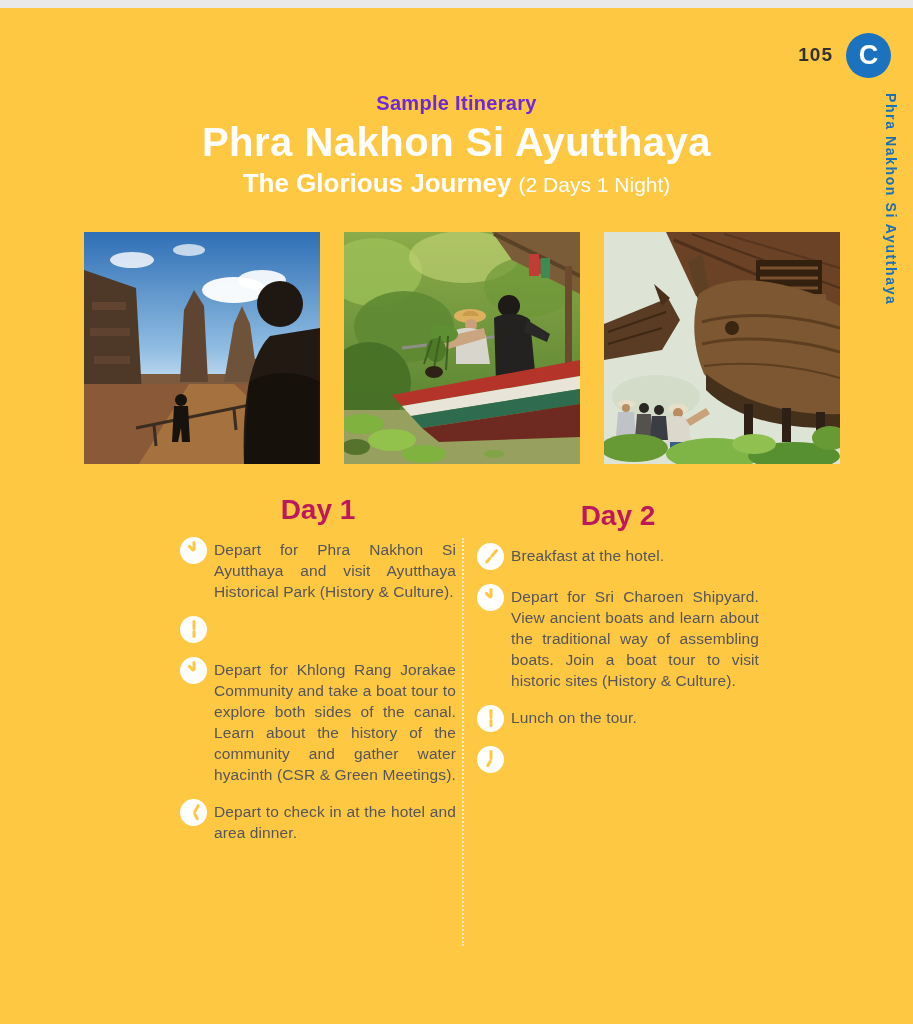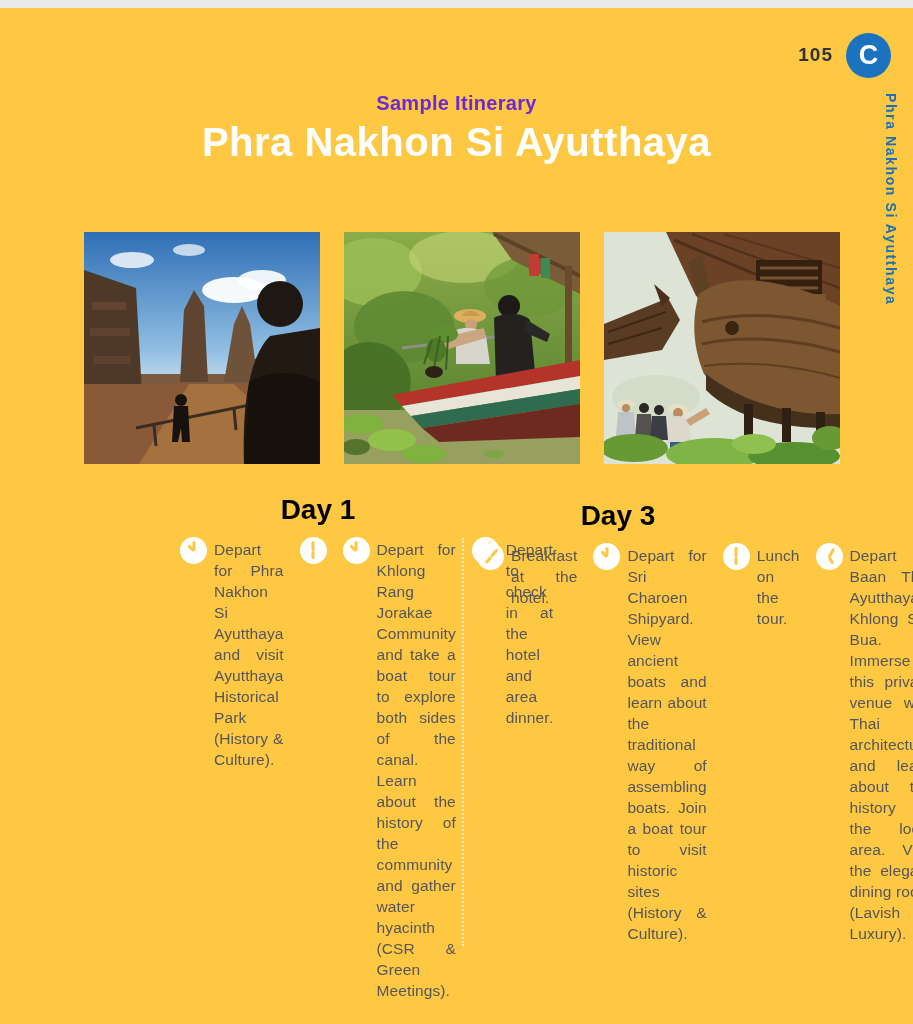--- a/index.html
+++ b/index.html
@@ -79,6 +79,10 @@
   <div class="title-block">
     <div class="eyebrow">Sample Itinerary</div>
     <div class="main-title">Phra Nakhon Si Ayutthaya</div>
+    <div class="sub-title">
+      <span>The Glorious Journey</span>
+      <span class="note">(2 Days 1 Night)</span>
+    </div>
   </div>
 
   <div class="photos">

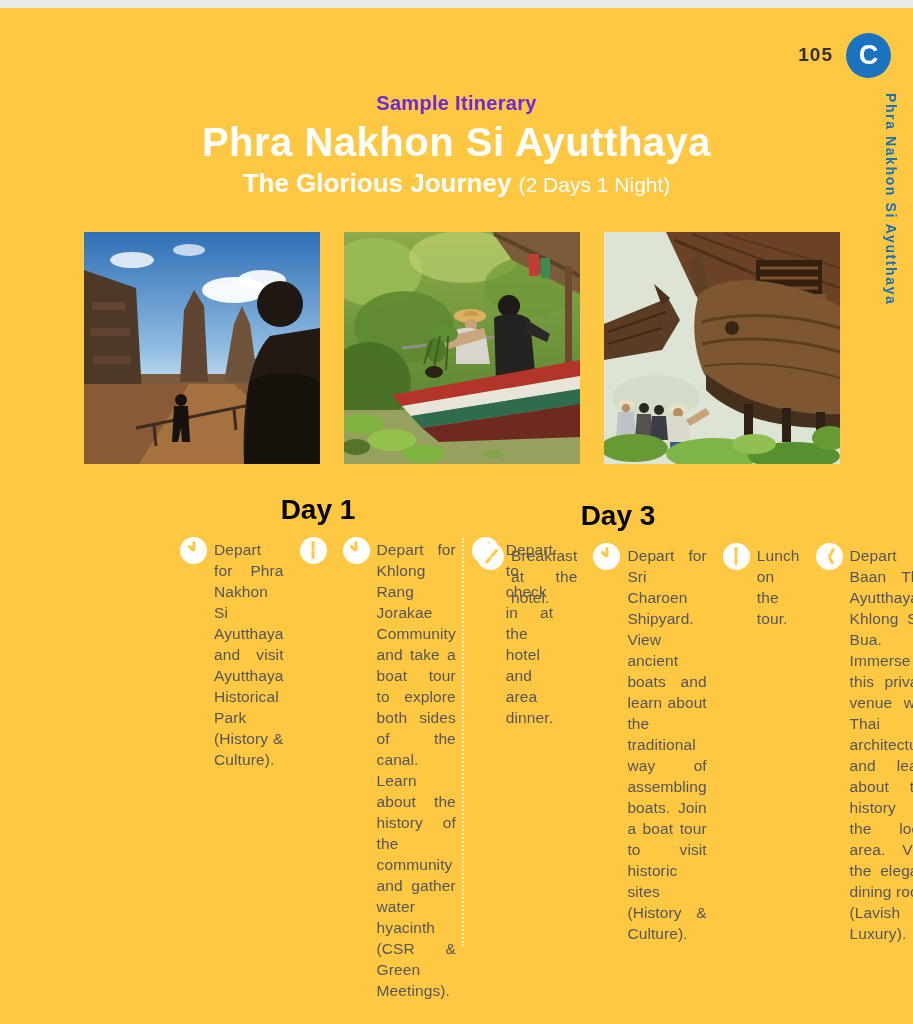--- a/index.html
+++ b/index.html
@@ -40,7 +40,7 @@
   .col { position:absolute; top:488px; }
   .col-day1 { left:180px; width:276px; }
   .col-day2 { left:477px; width:282px; }
-  .day-heading { font-size:28px; font-weight:bold; color:#000000; text-align:center; line-height:1; }
+  .day-heading { font-size:28px; font-weight:bold; color:#be185d; text-align:center; line-height:1; }
   .col-day2 .day-heading { padding-top:6px; }
   .items { margin-top:15px; display:flex; flex-direction:row; gap:16px; }
   .item { display:flex; align-items:flex-start; }

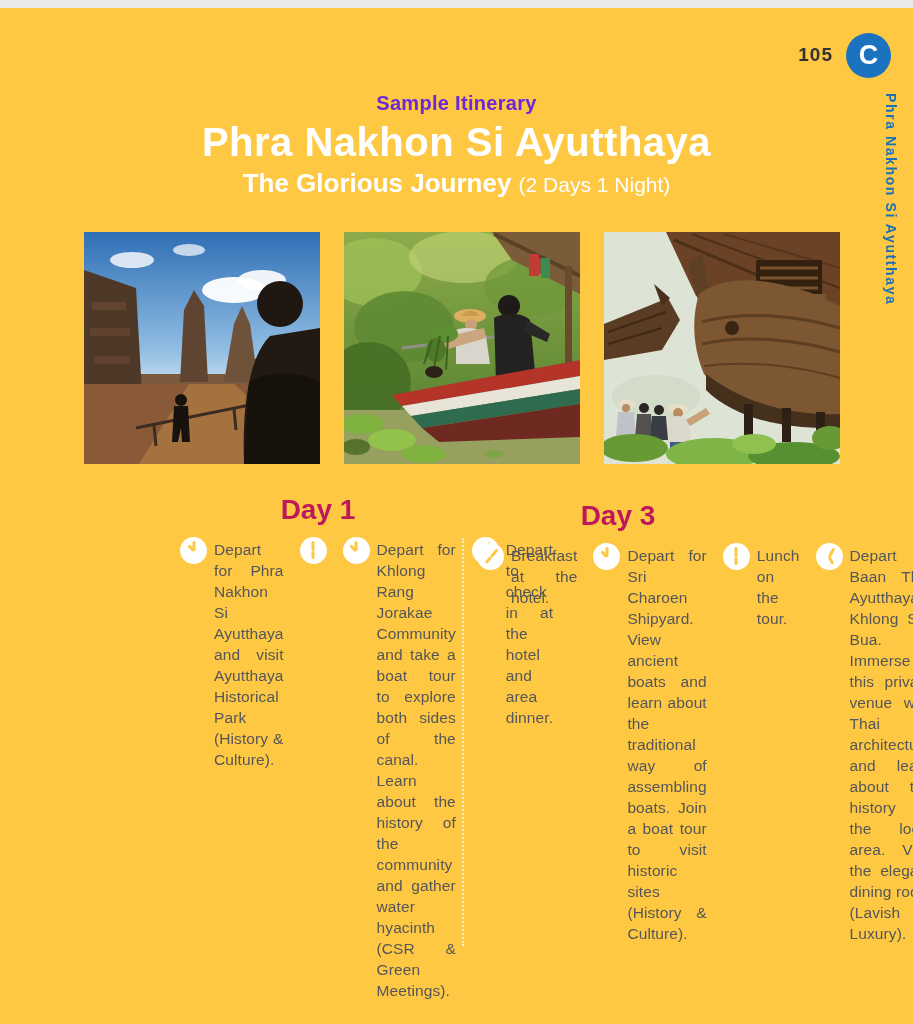--- a/index.html
+++ b/index.html
@@ -263,7 +263,7 @@
   <div class="divider"></div>
 
   <div class="col col-day2">
-    <h3 class="day-heading">Day 3</h3>
+    <h3 class="day-heading">Day 2</h3>
     <div class="items">
       <div class="item">
         <span class="clock">

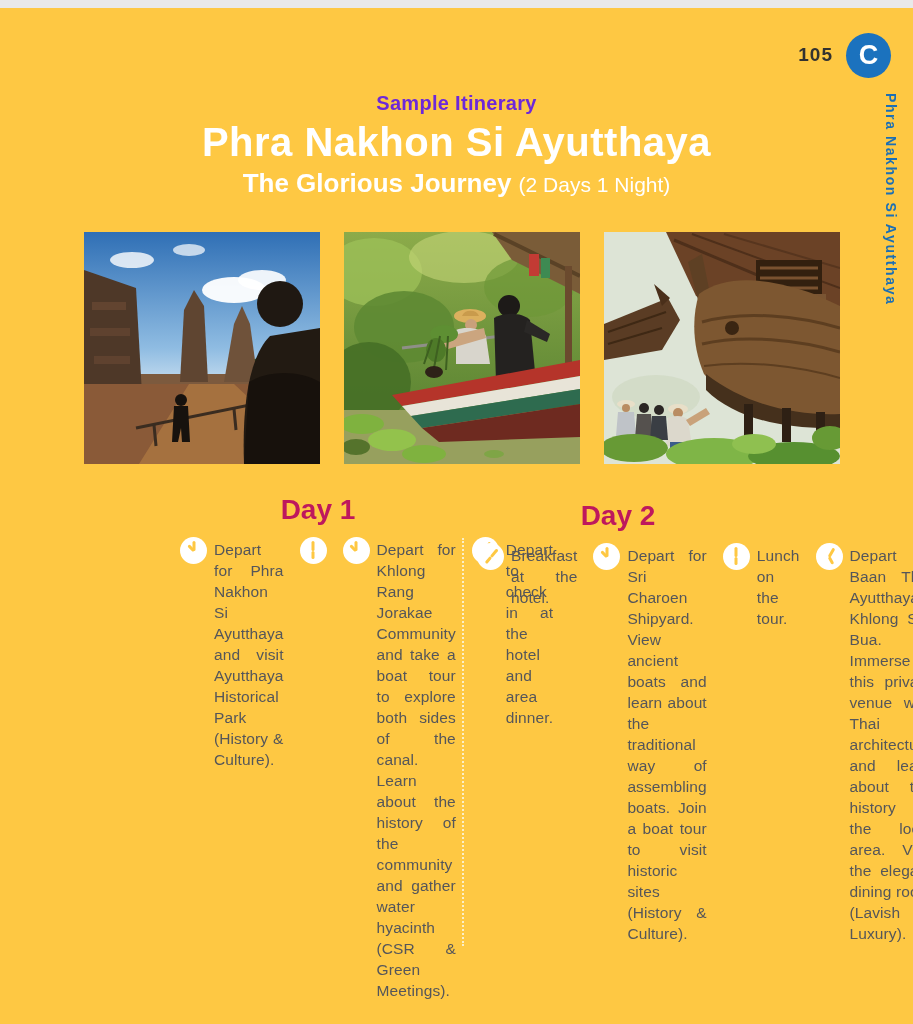--- a/index.html
+++ b/index.html
@@ -42,7 +42,7 @@
   .col-day2 { left:477px; width:282px; }
   .day-heading { font-size:28px; font-weight:bold; color:#be185d; text-align:center; line-height:1; }
   .col-day2 .day-heading { padding-top:6px; }
-  .items { margin-top:15px; display:flex; flex-direction:row; gap:16px; }
+  .items { margin-top:15px; display:flex; flex-direction:column; gap:16px; }
   .item { display:flex; align-items:flex-start; }
   .item p {
     flex:1; margin-left:7px;

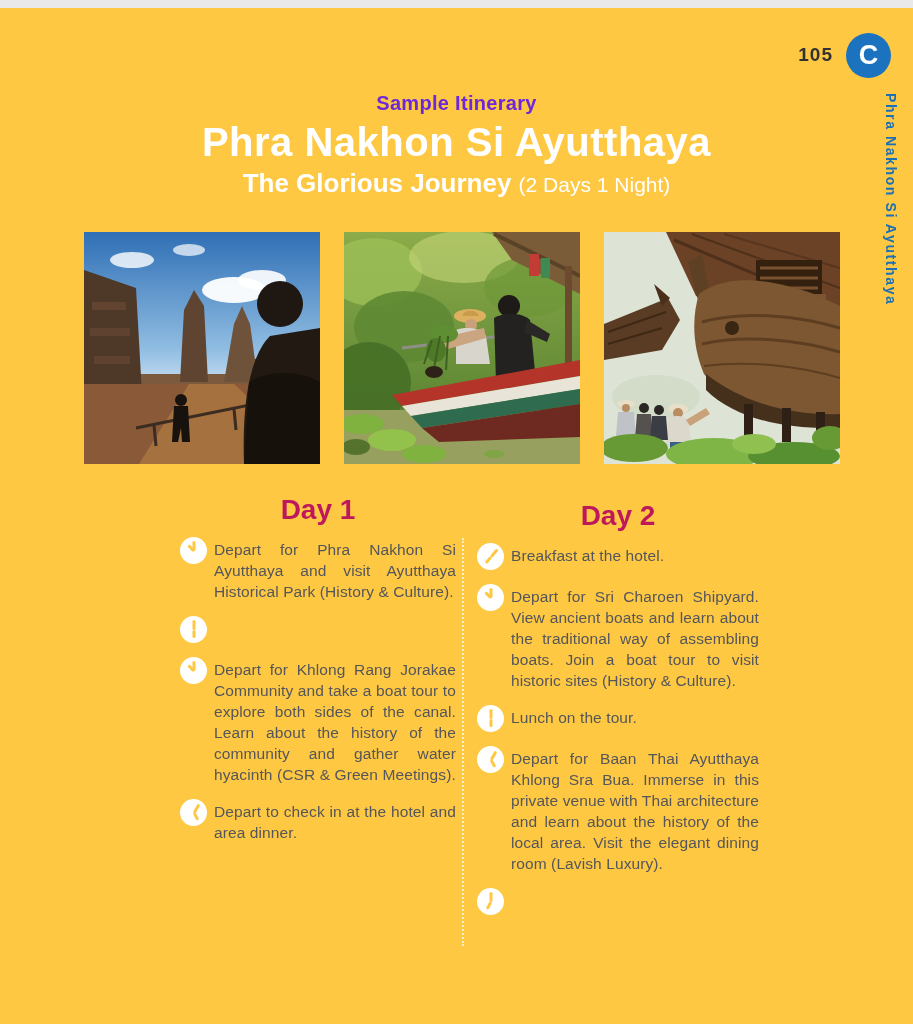--- a/index.html
+++ b/index.html
@@ -288,13 +288,6 @@
       </div>
       <div class="item">
         <span class="clock">
-          <i class="hand hour" style="transform: translateX(-50%) rotate(150deg);"></i>
-            <i class="hand minute" style="transform: translateX(-50%) rotate(30deg);"></i>
-        </span>
-        <p>Depart for Baan Thai Ayutthaya Khlong Sra Bua. Immerse in this private venue with Thai architecture and learn about the history of the local area. Visit the elegant dining room (Lavish Luxury).</p>
-      </div>
-      <div class="item">
-        <span class="clock">
           <i class="hand hour" style="transform: translateX(-50%) rotate(210deg);"></i>
             <i class="hand minute" style="transform: translateX(-50%) rotate(0deg);"></i>
         </span>

